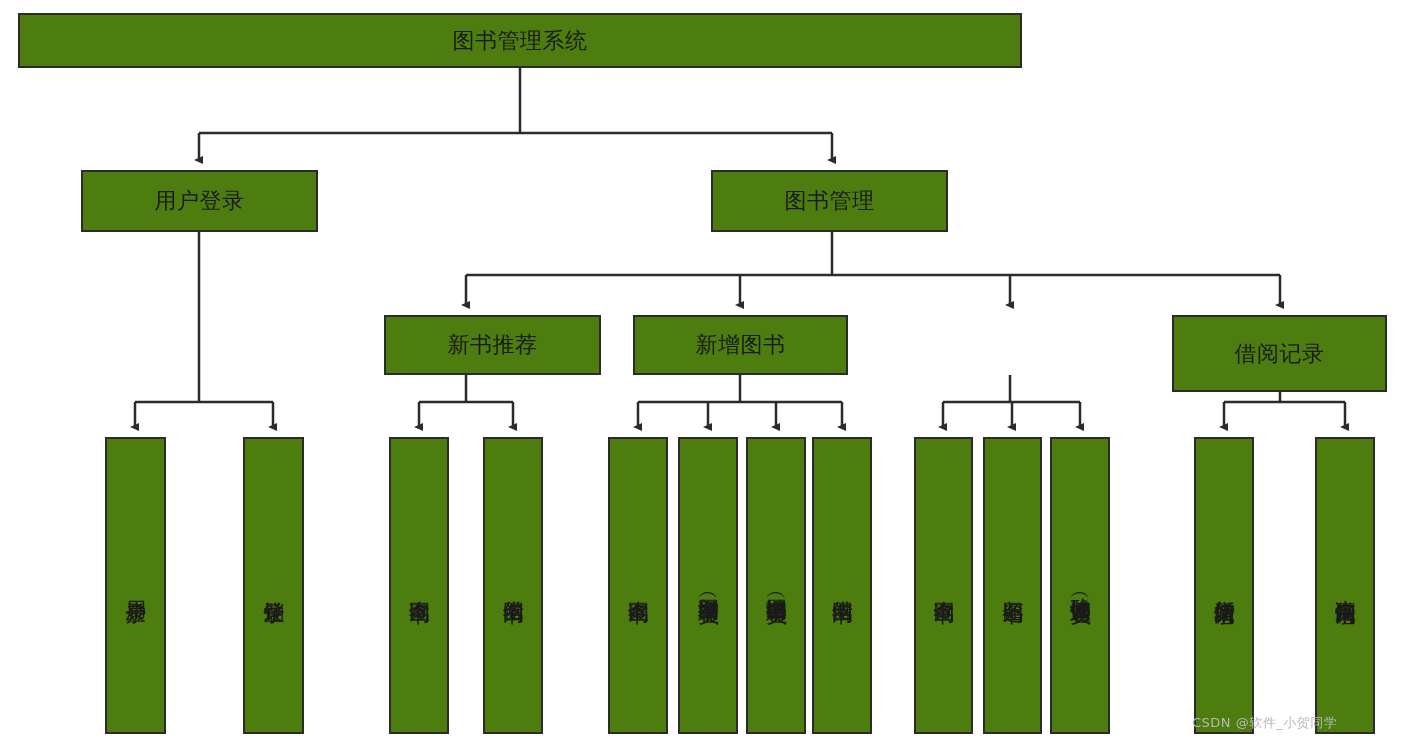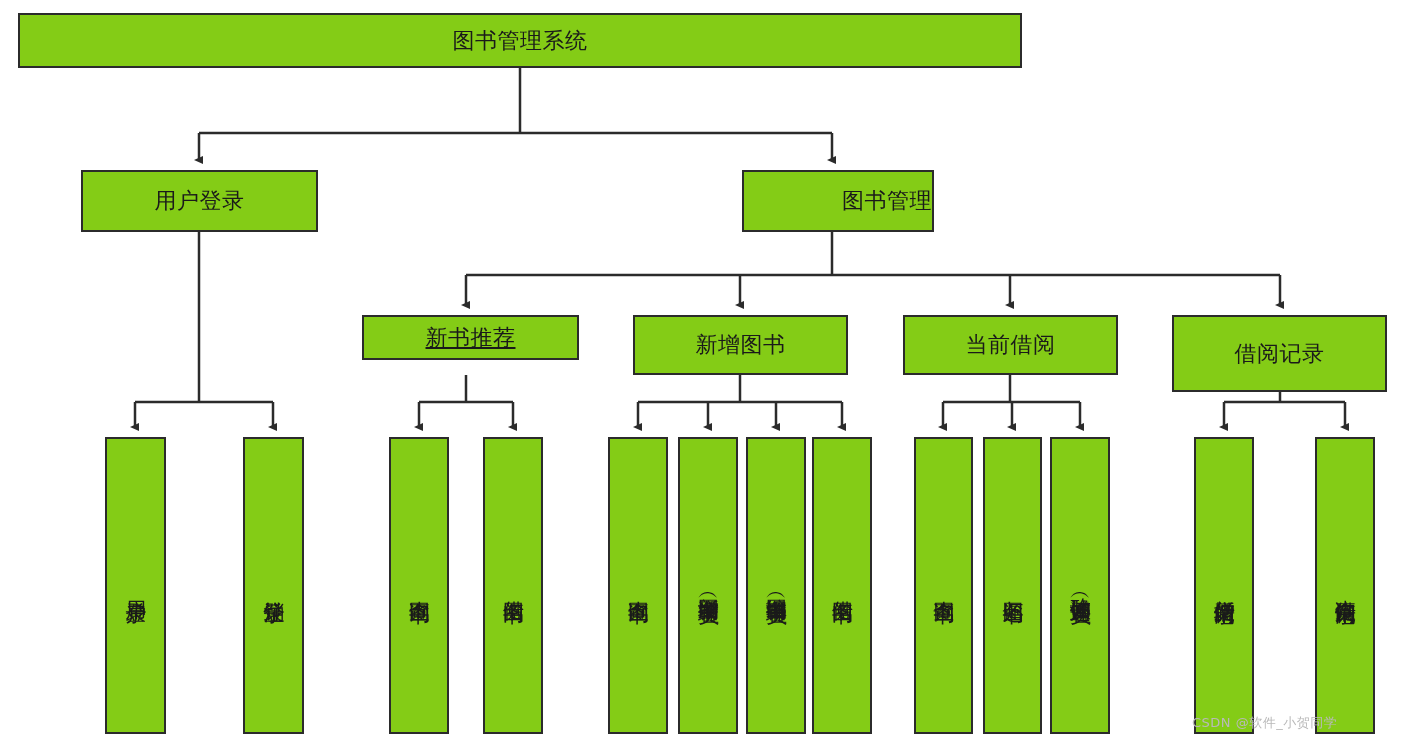--- a/index.html
+++ b/index.html
@@ -29,7 +29,7 @@
     position: absolute;
     box-sizing: border-box;
     border: 2px solid #2b2b2b;
-    background: #84cc16;
+    background: #4d7c0f;
     display: flex;
     align-items: center;
     justify-content: center;

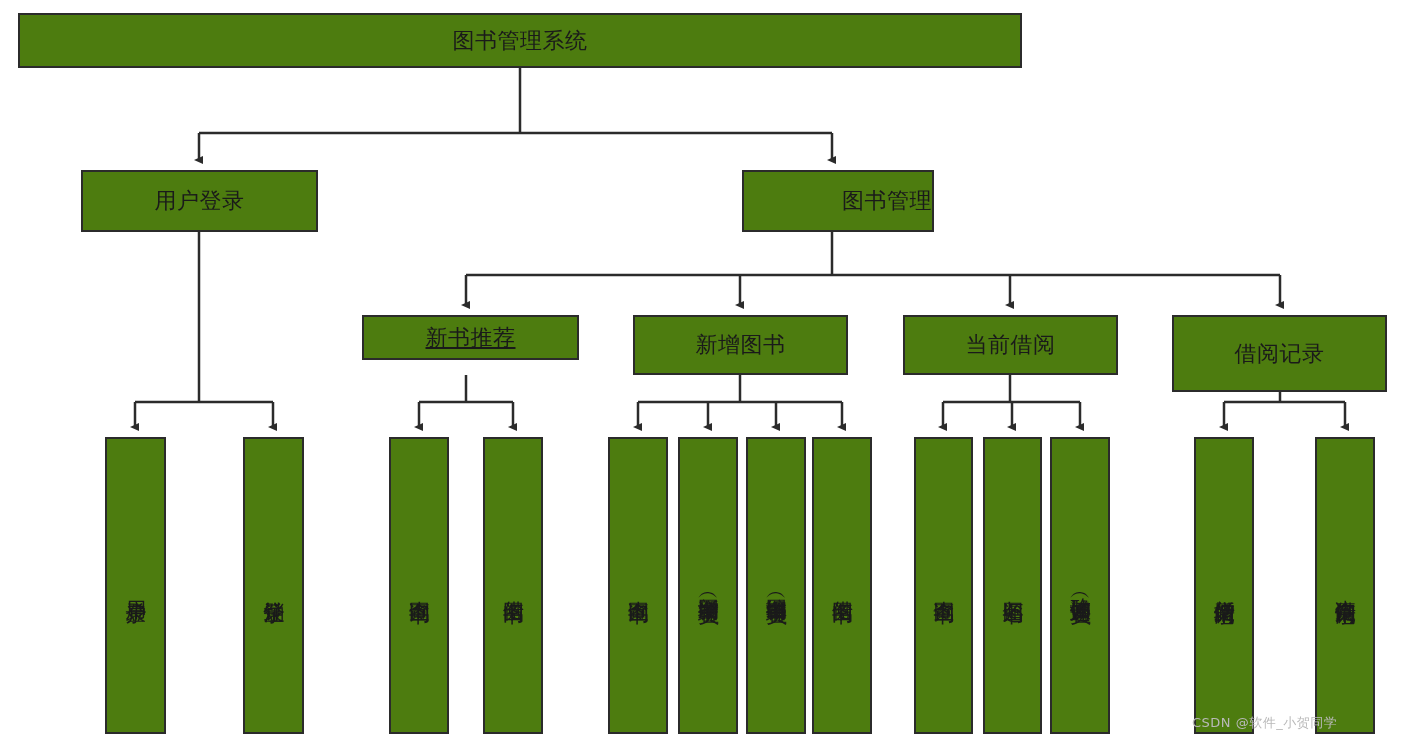--- a/index.html
+++ b/index.html
@@ -124,7 +124,7 @@
   <div class="node" id="l2-0" style="left: 81px; top: 170px; width: 237px; height: 62px;">
     <span class="label">用户登录</span>
   </div>
-  <div class="node" id="l2-1" style="left: 742px; top: 170px; width: 192px; height: 62px; justify-content: flex-end;">
+  <div class="node" id="l2-1" style="left: 711px; top: 170px; width: 237px; height: 62px;">
     <span class="label">图书管理</span>
   </div>
 

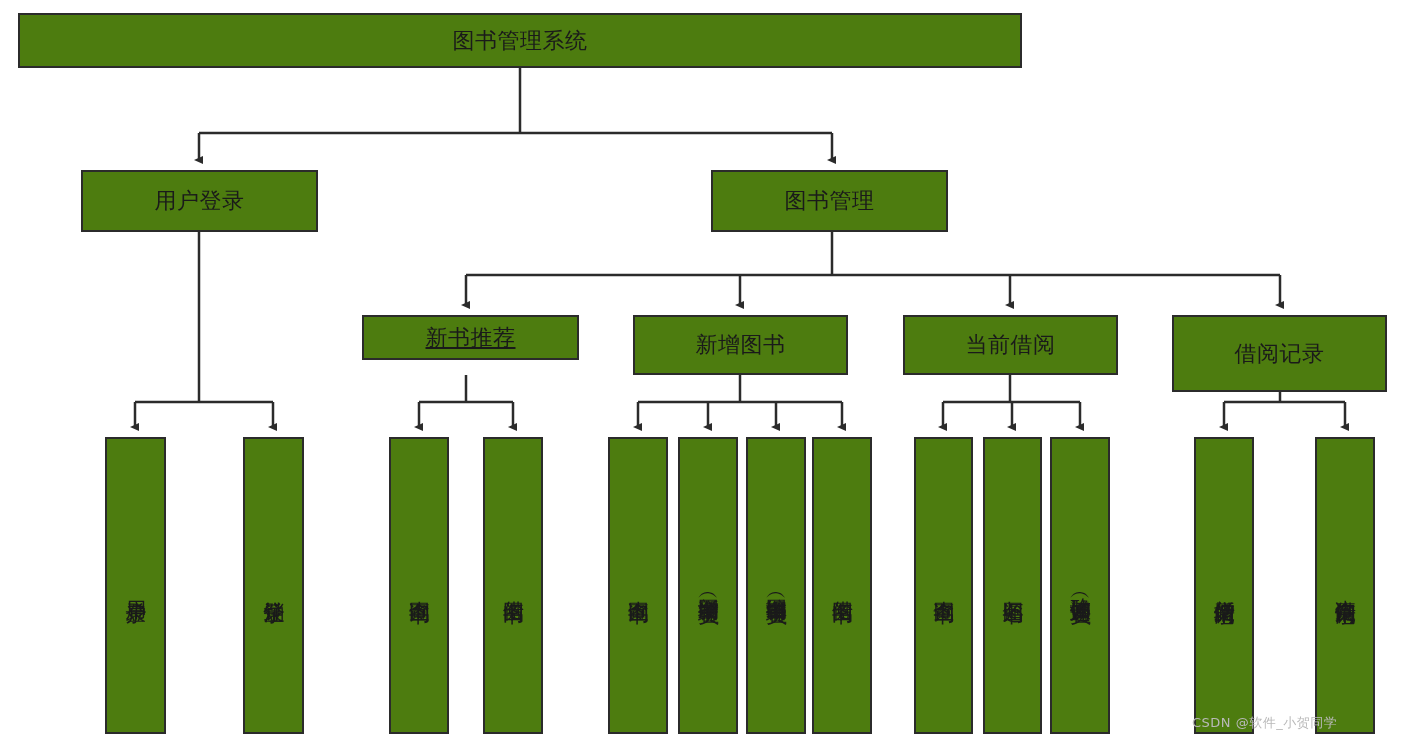--- a/index.html
+++ b/index.html
@@ -128,7 +128,7 @@
     <span class="label">图书管理</span>
   </div>
 
-  <div class="node" id="l3-0" style="left: 362px; top: 315px; width: 217px; height: 45px; text-decoration: underline;">
+  <div class="node" id="l3-0" style="left: 384px; top: 315px; width: 217px; height: 60px;">
     <span class="label">新书推荐</span>
   </div>
   <div class="node" id="l3-1" style="left: 633px; top: 315px; width: 215px; height: 60px;">

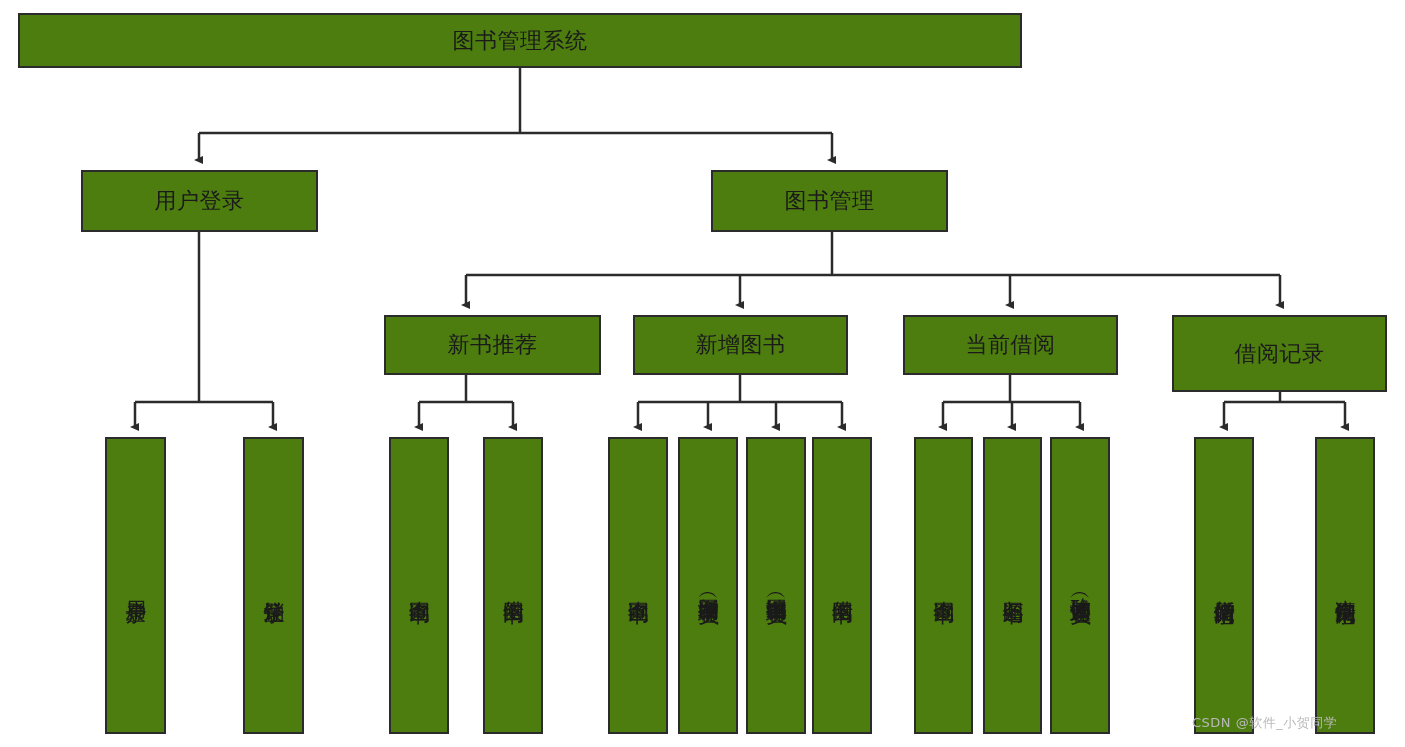--- a/index.html
+++ b/index.html
@@ -134,9 +134,6 @@
   <div class="node" id="l3-1" style="left: 633px; top: 315px; width: 215px; height: 60px;">
     <span class="label">新增图书</span>
   </div>
-  <div class="node" id="l3-2" style="left: 903px; top: 315px; width: 215px; height: 60px;">
-    <span class="label">当前借阅</span>
-  </div>
   <div class="node" id="l3-3" style="left: 1172px; top: 315px; width: 215px; height: 77px;">
     <span class="label">借阅记录</span>
   </div>

